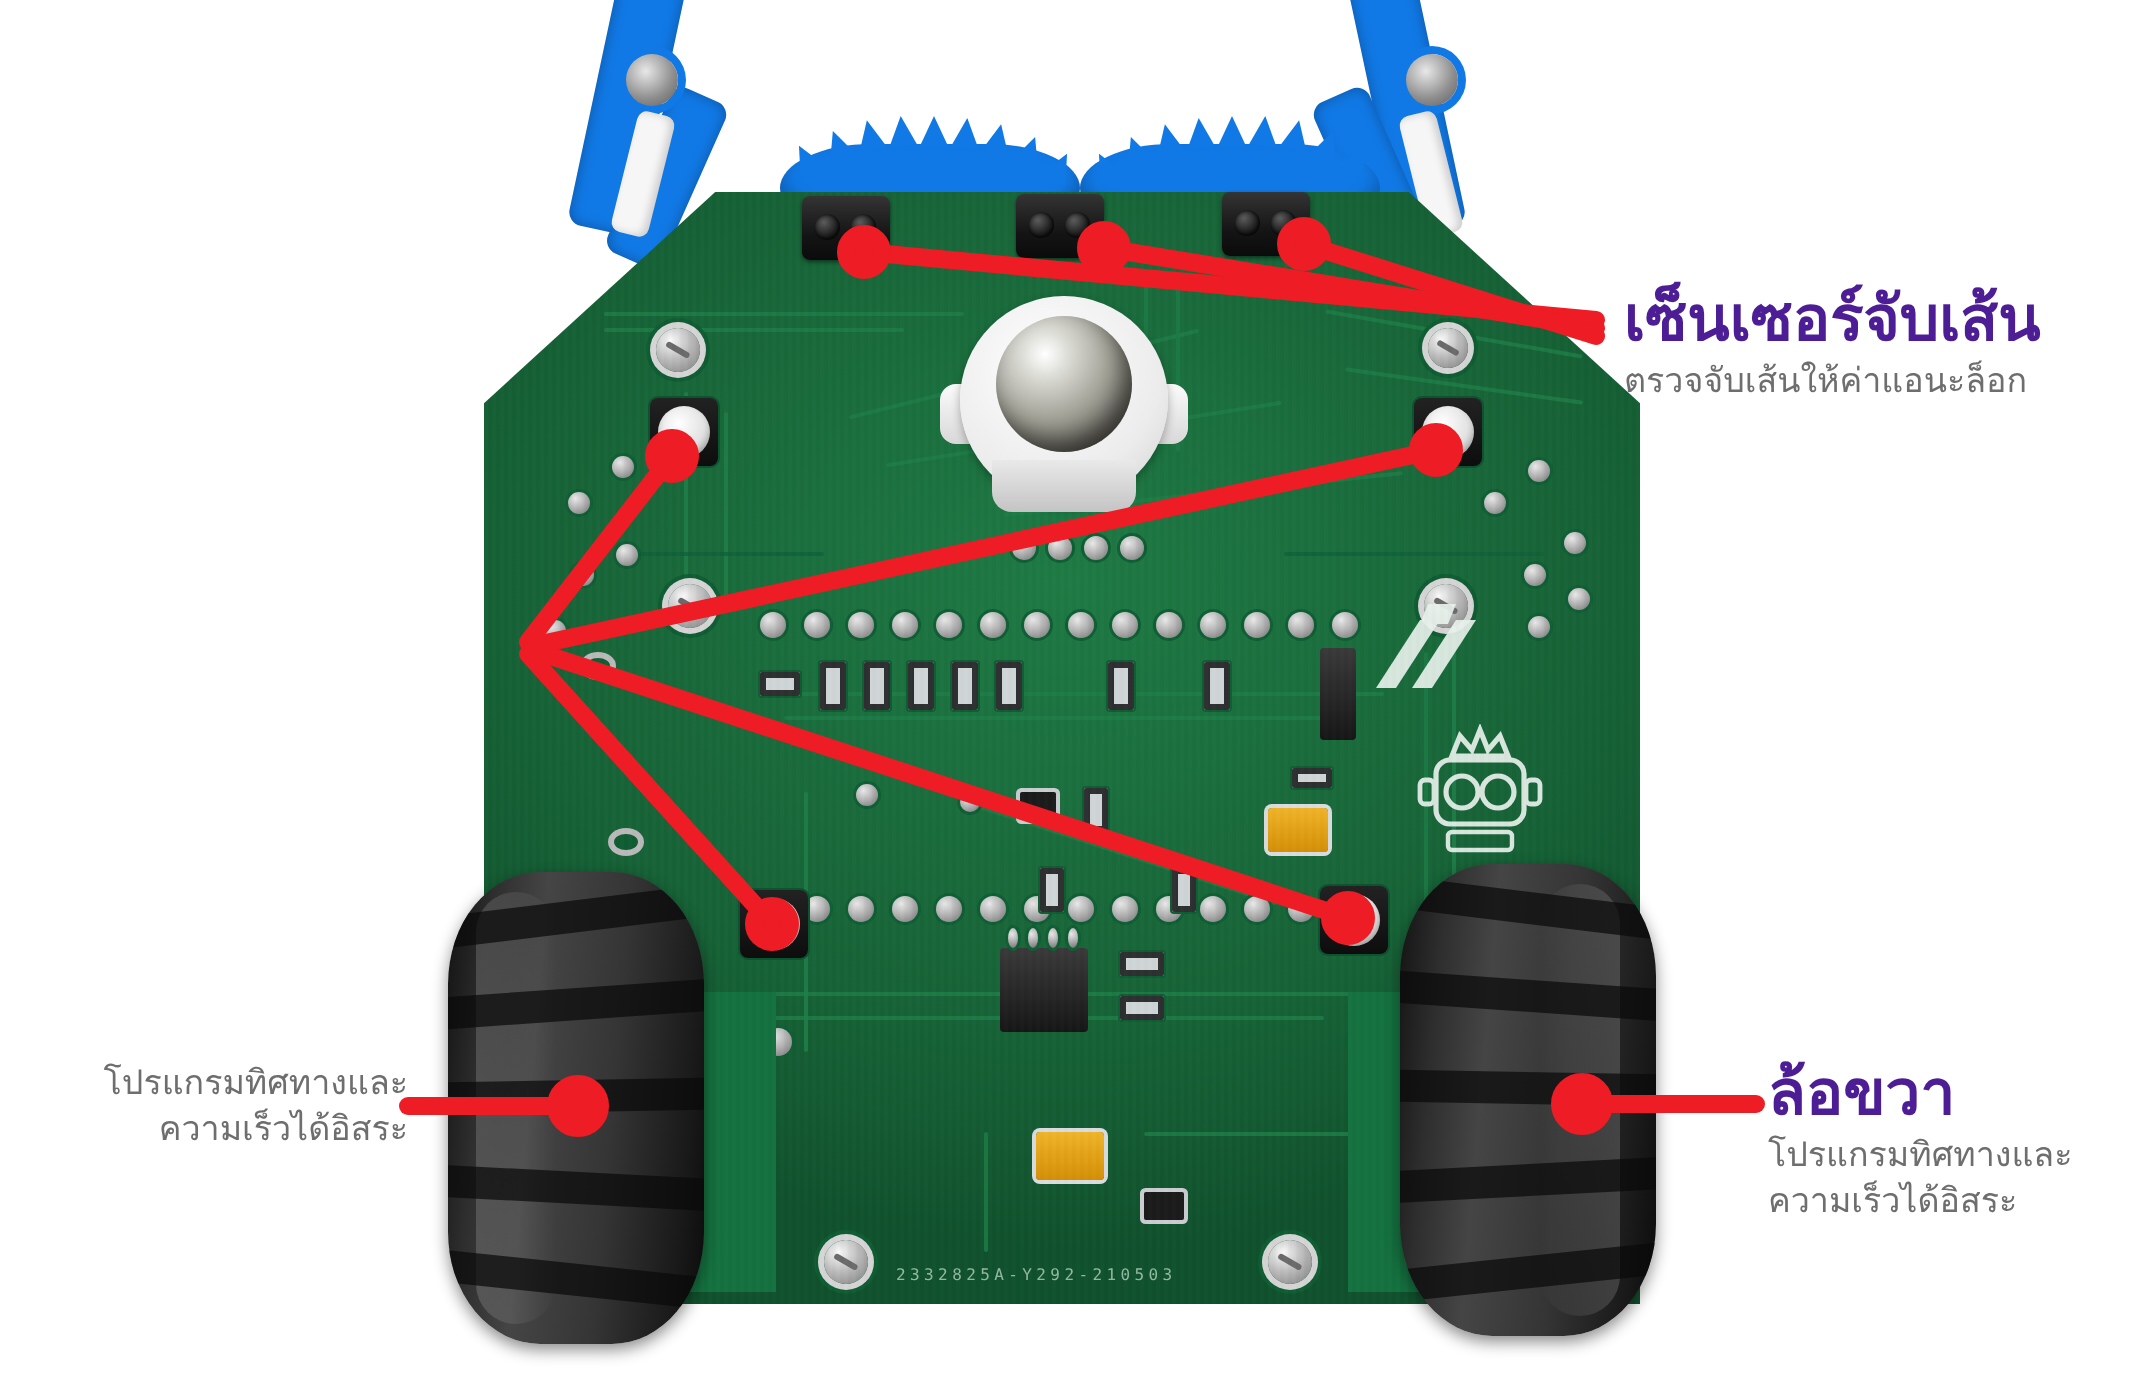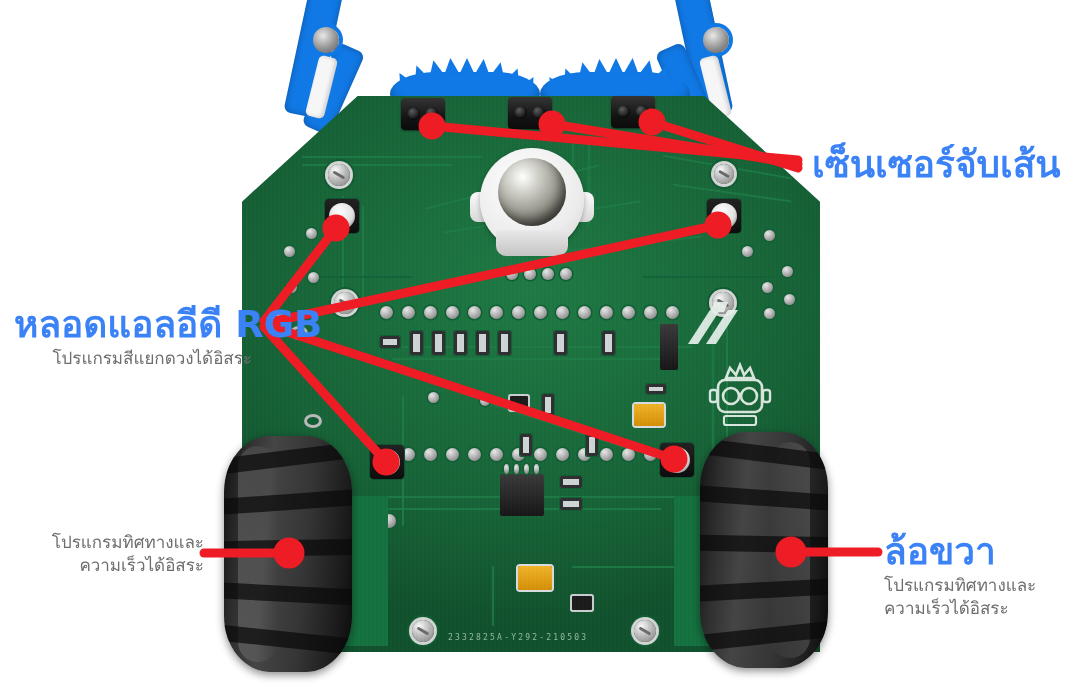--- a/index.html
+++ b/index.html
@@ -117,7 +117,7 @@
   
   .anno{position:absolute;left:0;top:0;width:1066px;height:697px;}
   .alabel{position:absolute;}
-  .alabel .t1{font-size:37px;font-weight:700;color:#3b82f6;line-height:1.22;white-space:nowrap;}
+  .alabel .t1{font-size:31px;font-weight:700;color:#4c1d95;line-height:1.22;white-space:nowrap;}
   .alabel .t2{font-size:17px;color:#6e6e6e;line-height:1.35;white-space:nowrap;}
   .alabel.right{text-align:right;}
   .alabel.left{text-align:left;}

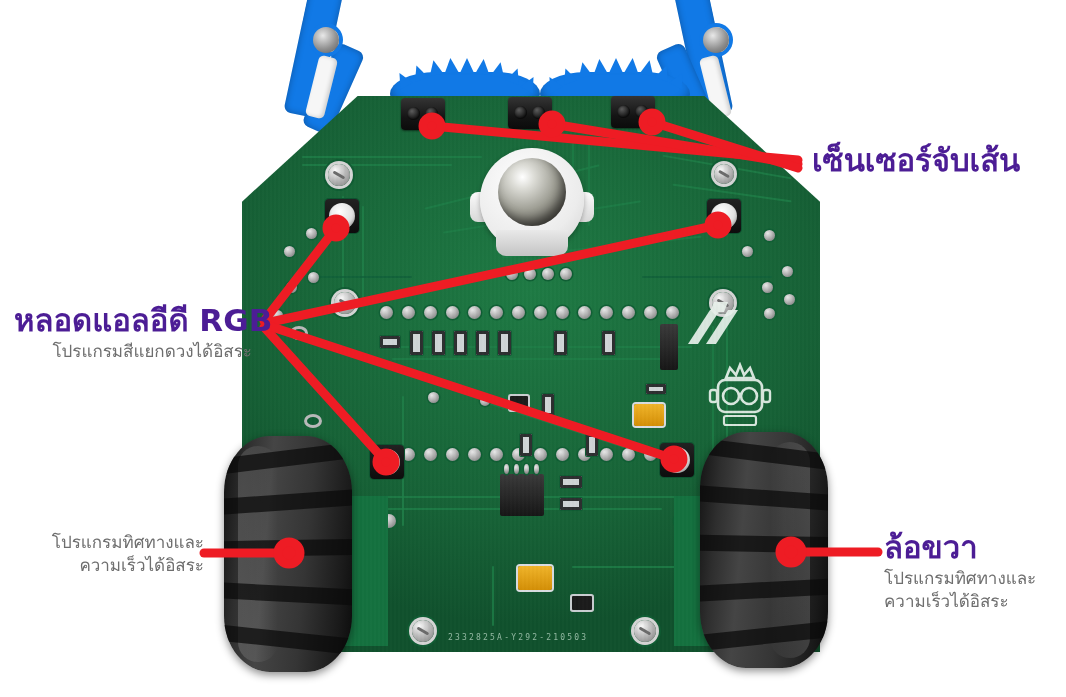--- a/index.html
+++ b/index.html
@@ -400,6 +400,7 @@
 
   <div class="alabel left" style="left:812px;top:142px;">
     <div class="t1">เซ็นเซอร์จับเส้น</div>
+    <div class="t2">ตรวจจับเส้นให้ค่าแอนะล็อก</div>
   </div>
 
   <div class="alabel right" style="left:14px;top:302px;width:238px;">

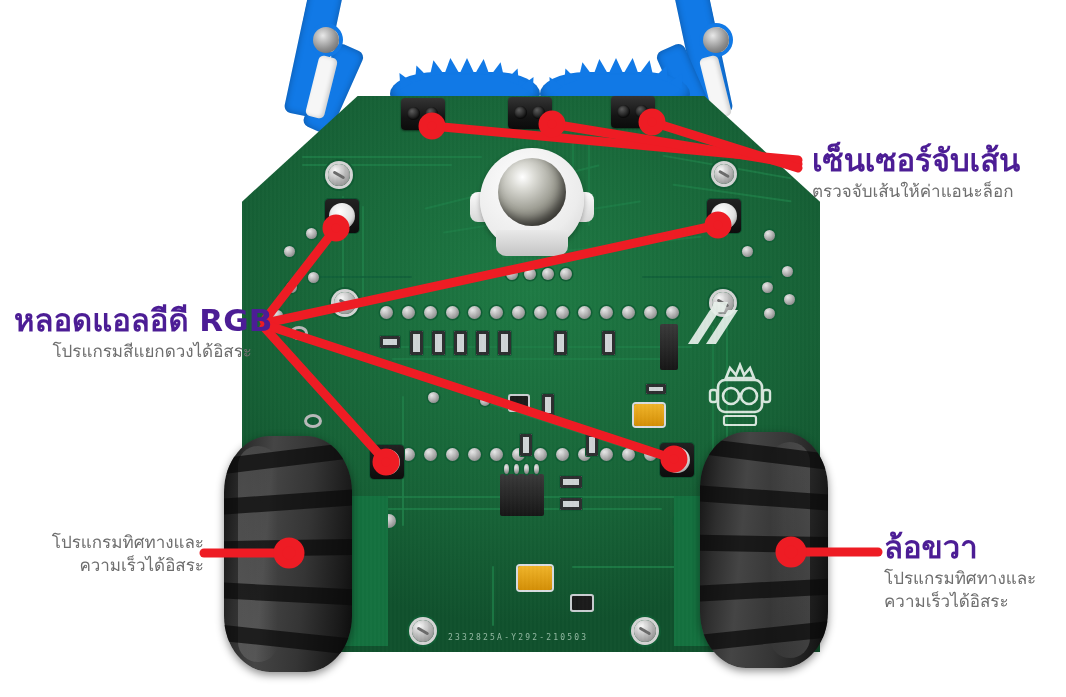--- a/index.html
+++ b/index.html
@@ -403,10 +403,6 @@
     <div class="t2">ตรวจจับเส้นให้ค่าแอนะล็อก</div>
   </div>
 
-  <div class="alabel right" style="left:14px;top:302px;width:238px;">
-    <div class="t1">หลอดแอลอีดี RGB</div>
-    <div class="t2">โปรแกรมสีแยกดวงได้อิสระ</div>
-  </div>
 
   <div class="alabel right" style="left:14px;top:531px;width:190px;">
     <div class="t2">โปรแกรมทิศทางและ</div>

